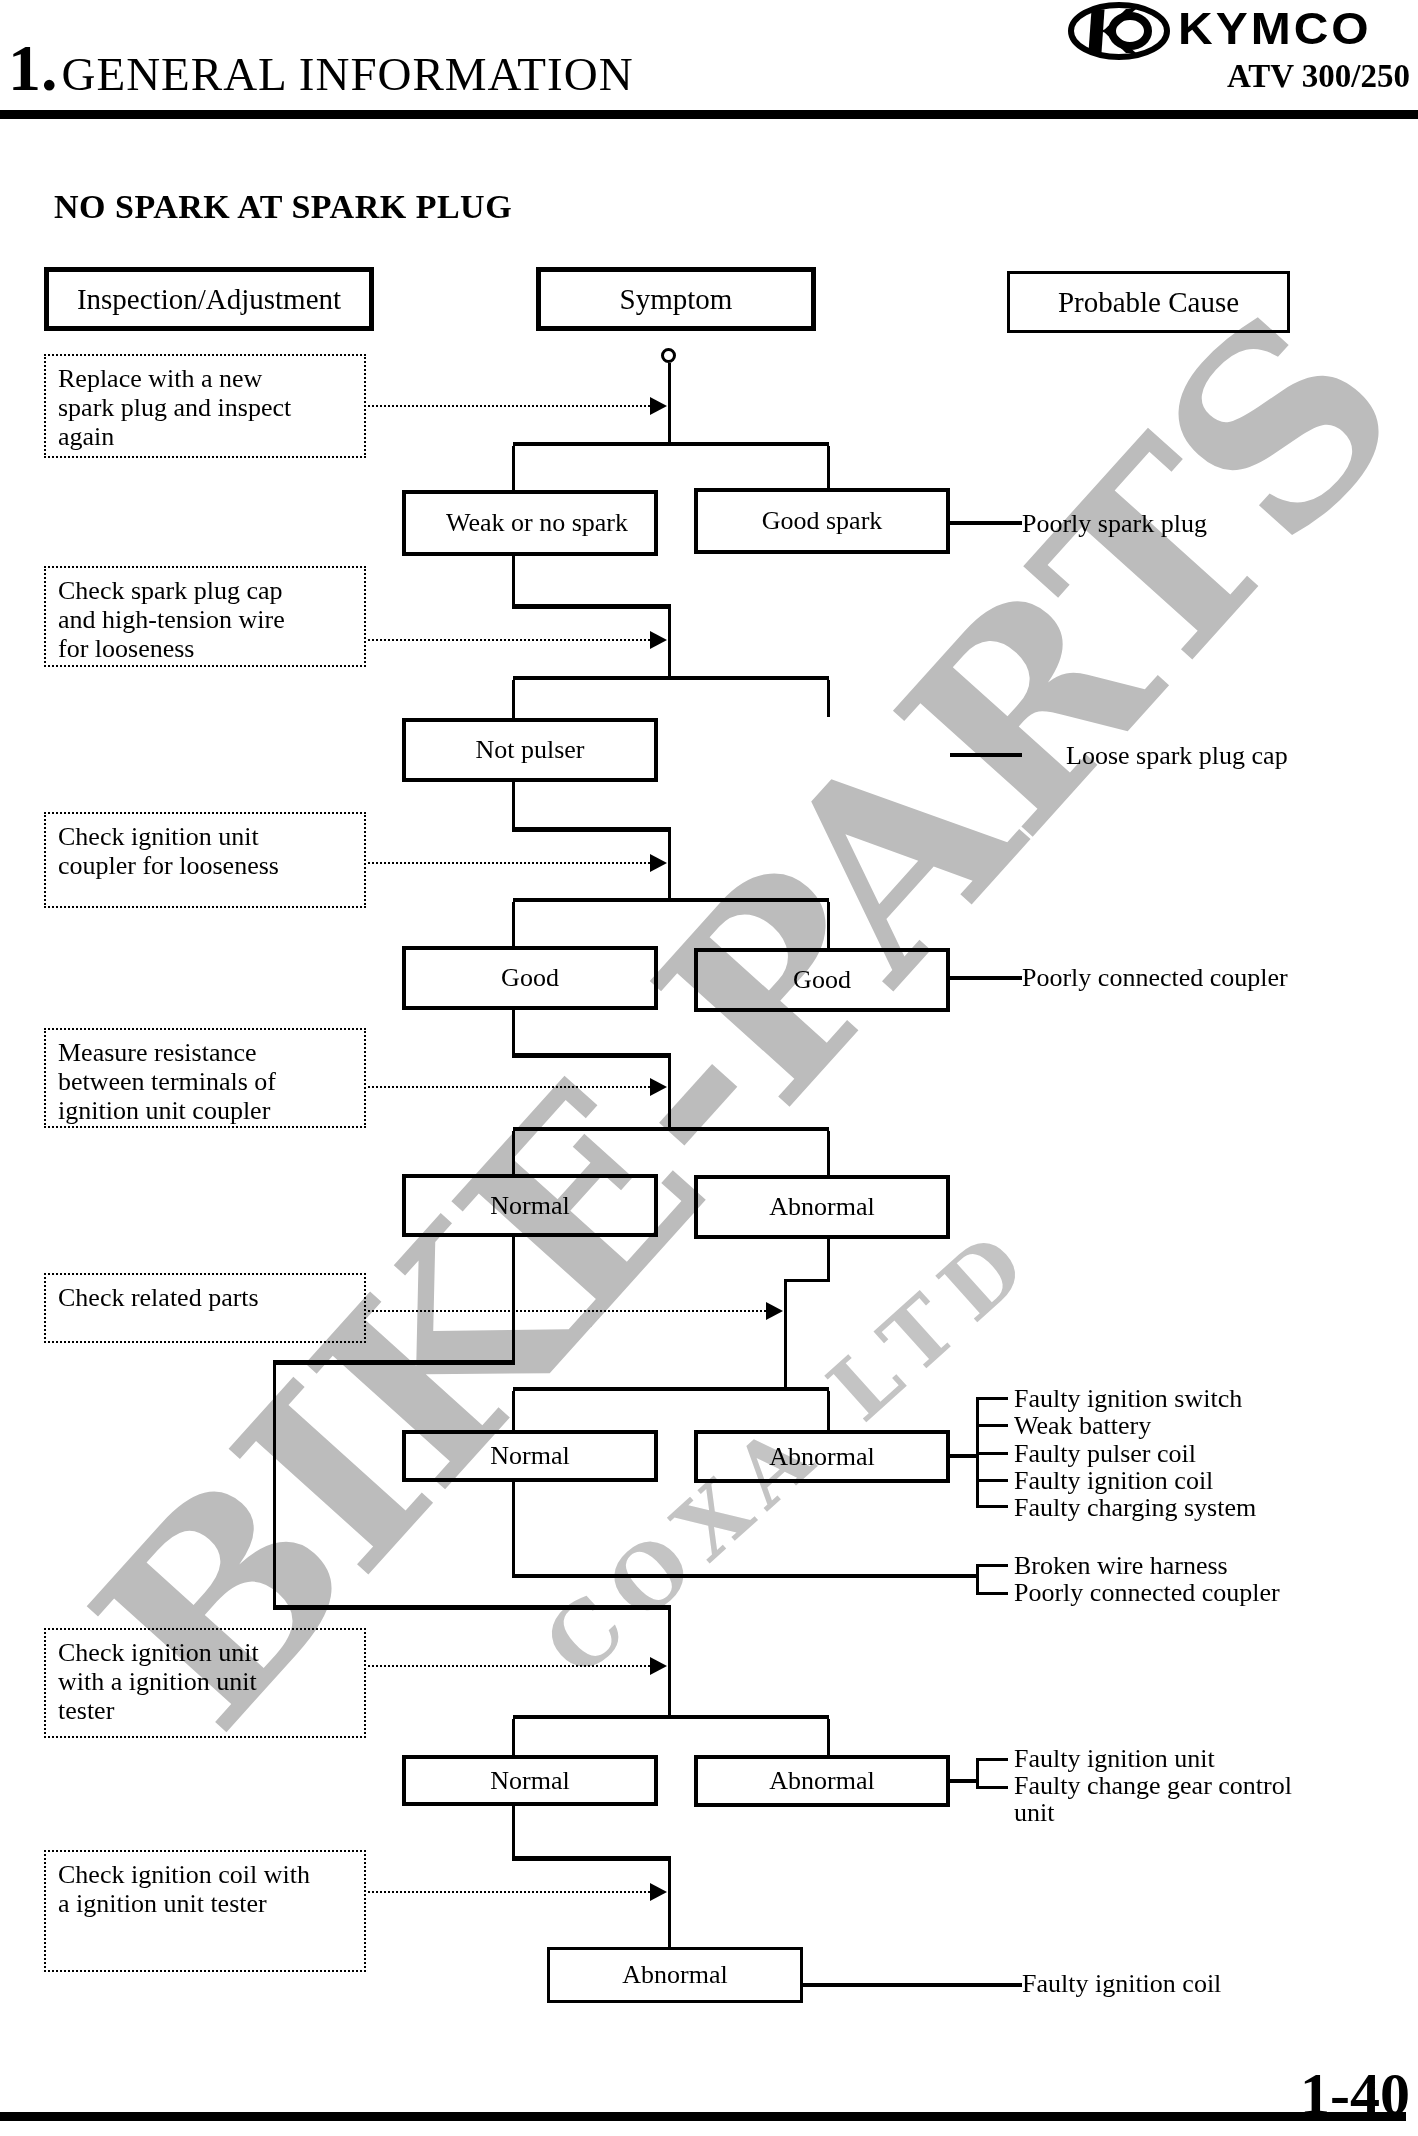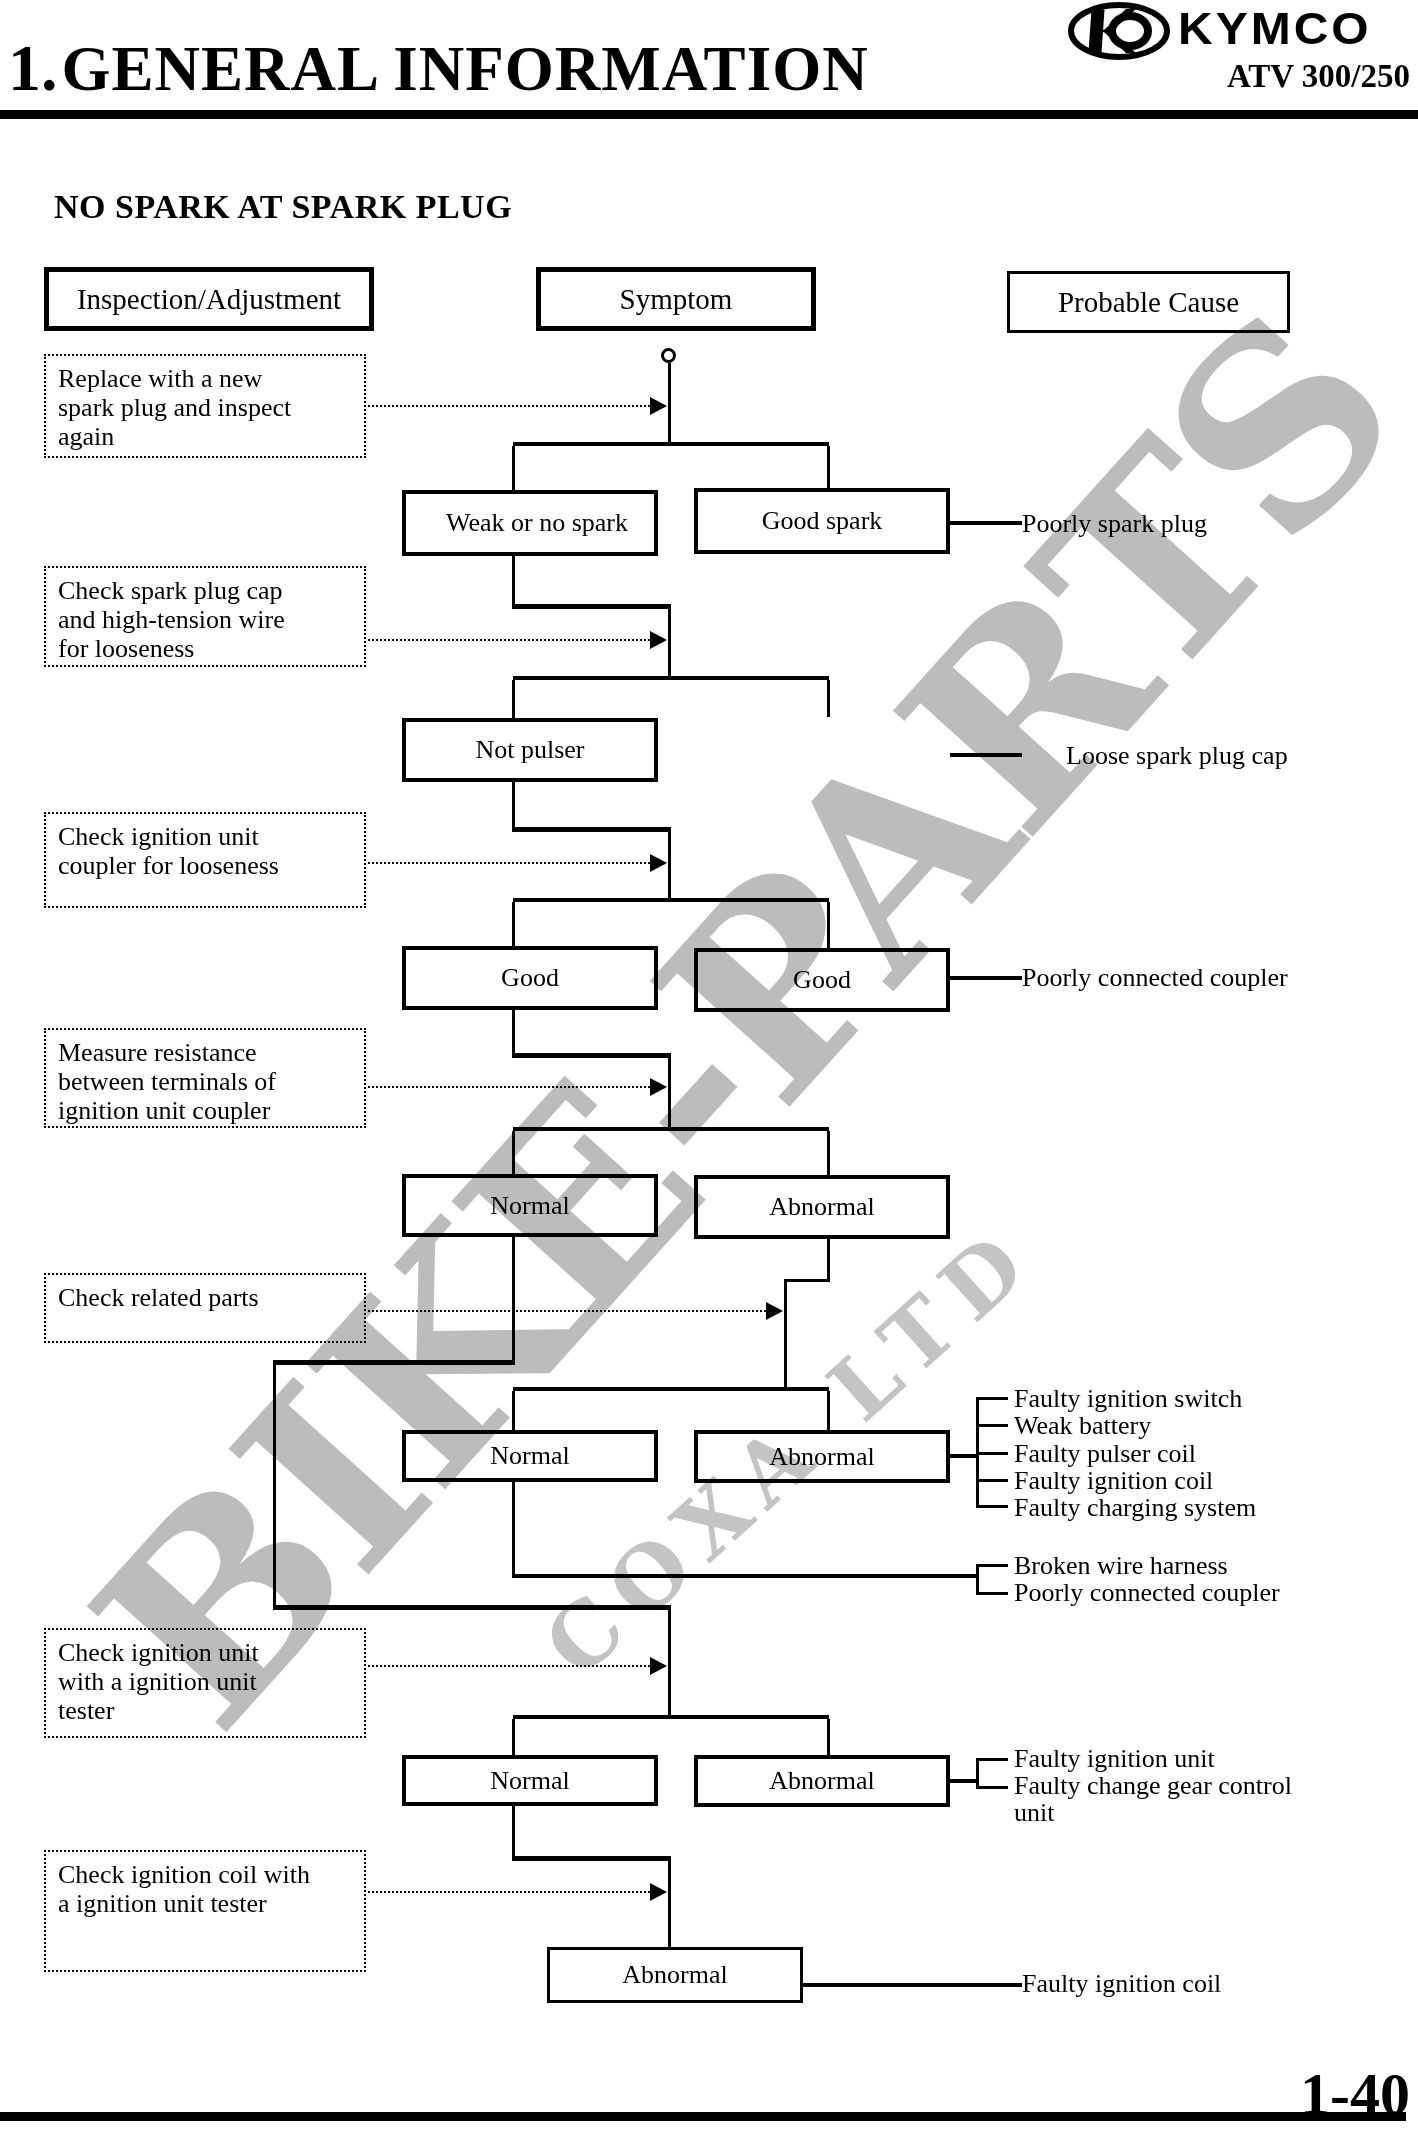--- a/index.html
+++ b/index.html
@@ -12,7 +12,7 @@
   
   #chapter-line{left:8px;top:30px;white-space:nowrap;}
   #chapter-line .num{font-size:66px;font-weight:bold;}
-  #chapter-line .ttl{font-size:63px;font-weight:bold;letter-spacing:1px;}
+  #chapter-line .ttl{font-size:47px;font-weight:normal;letter-spacing:1px;}
   #brand-word{left:1178px;top:4px;font-family:"Liberation Sans",sans-serif;
     font-size:48px;font-weight:900;letter-spacing:3px;transform:scaleY(0.92);transform-origin:top left;}
   #model-label{left:1150px;top:58px;width:260px;text-align:right;font-size:33px;font-weight:bold;}

